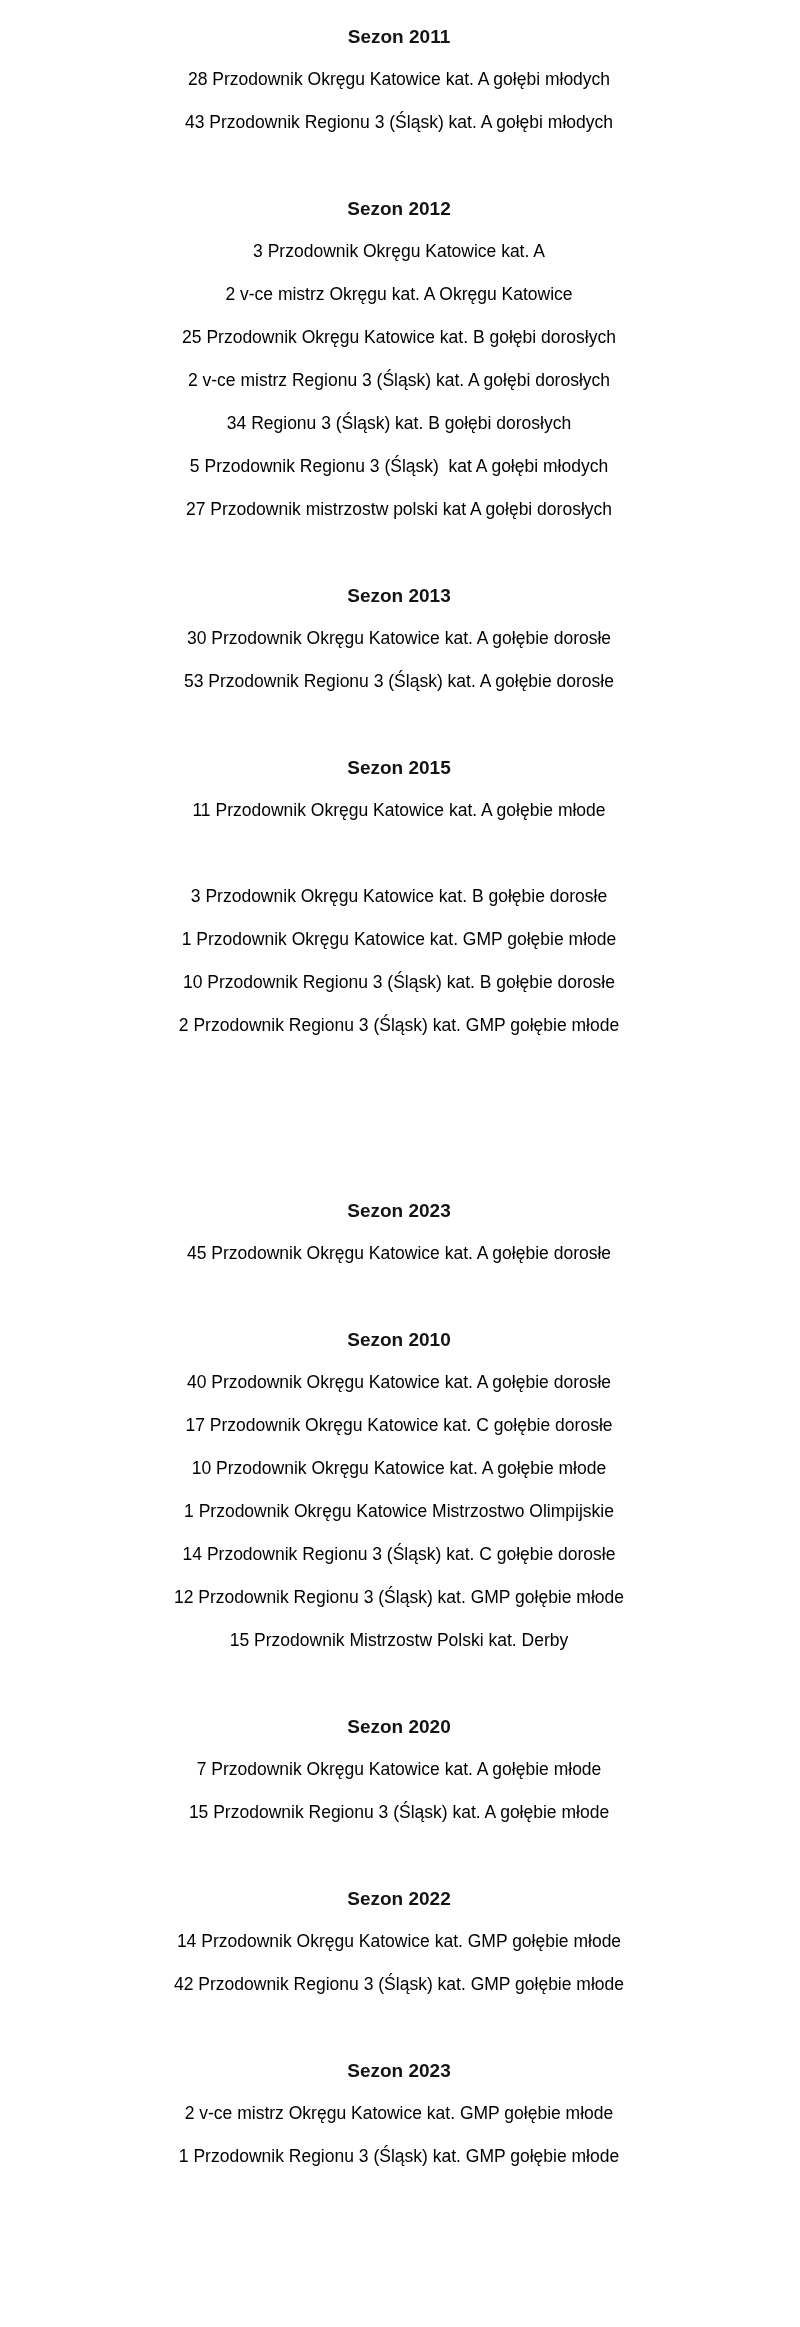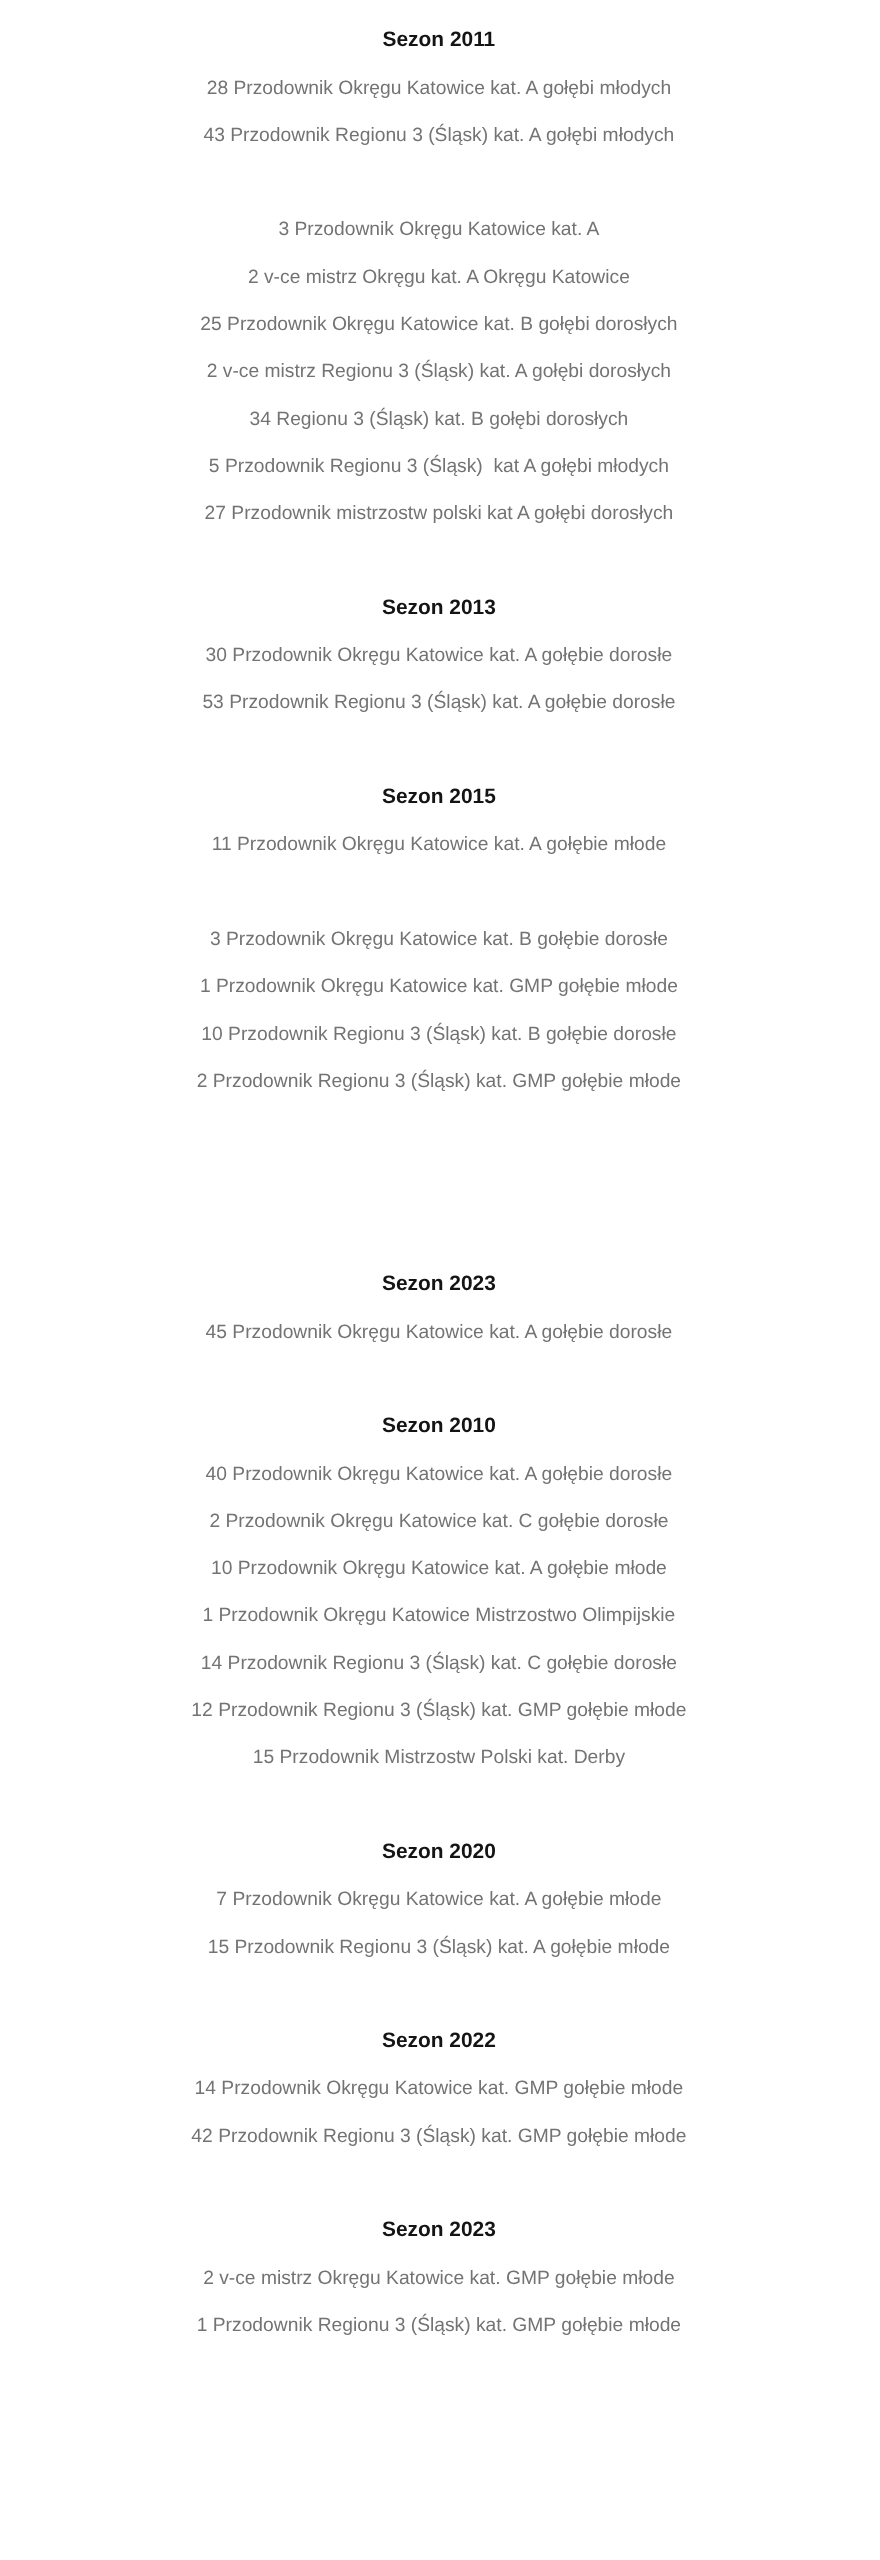--- a/index.html
+++ b/index.html
@@ -52,7 +52,7 @@
     font-size: 17.5px;
     font-weight: 400;
     white-space: pre-wrap;
-    color: #737373;
+    color: #000000;
   }
 </style>
 </head>

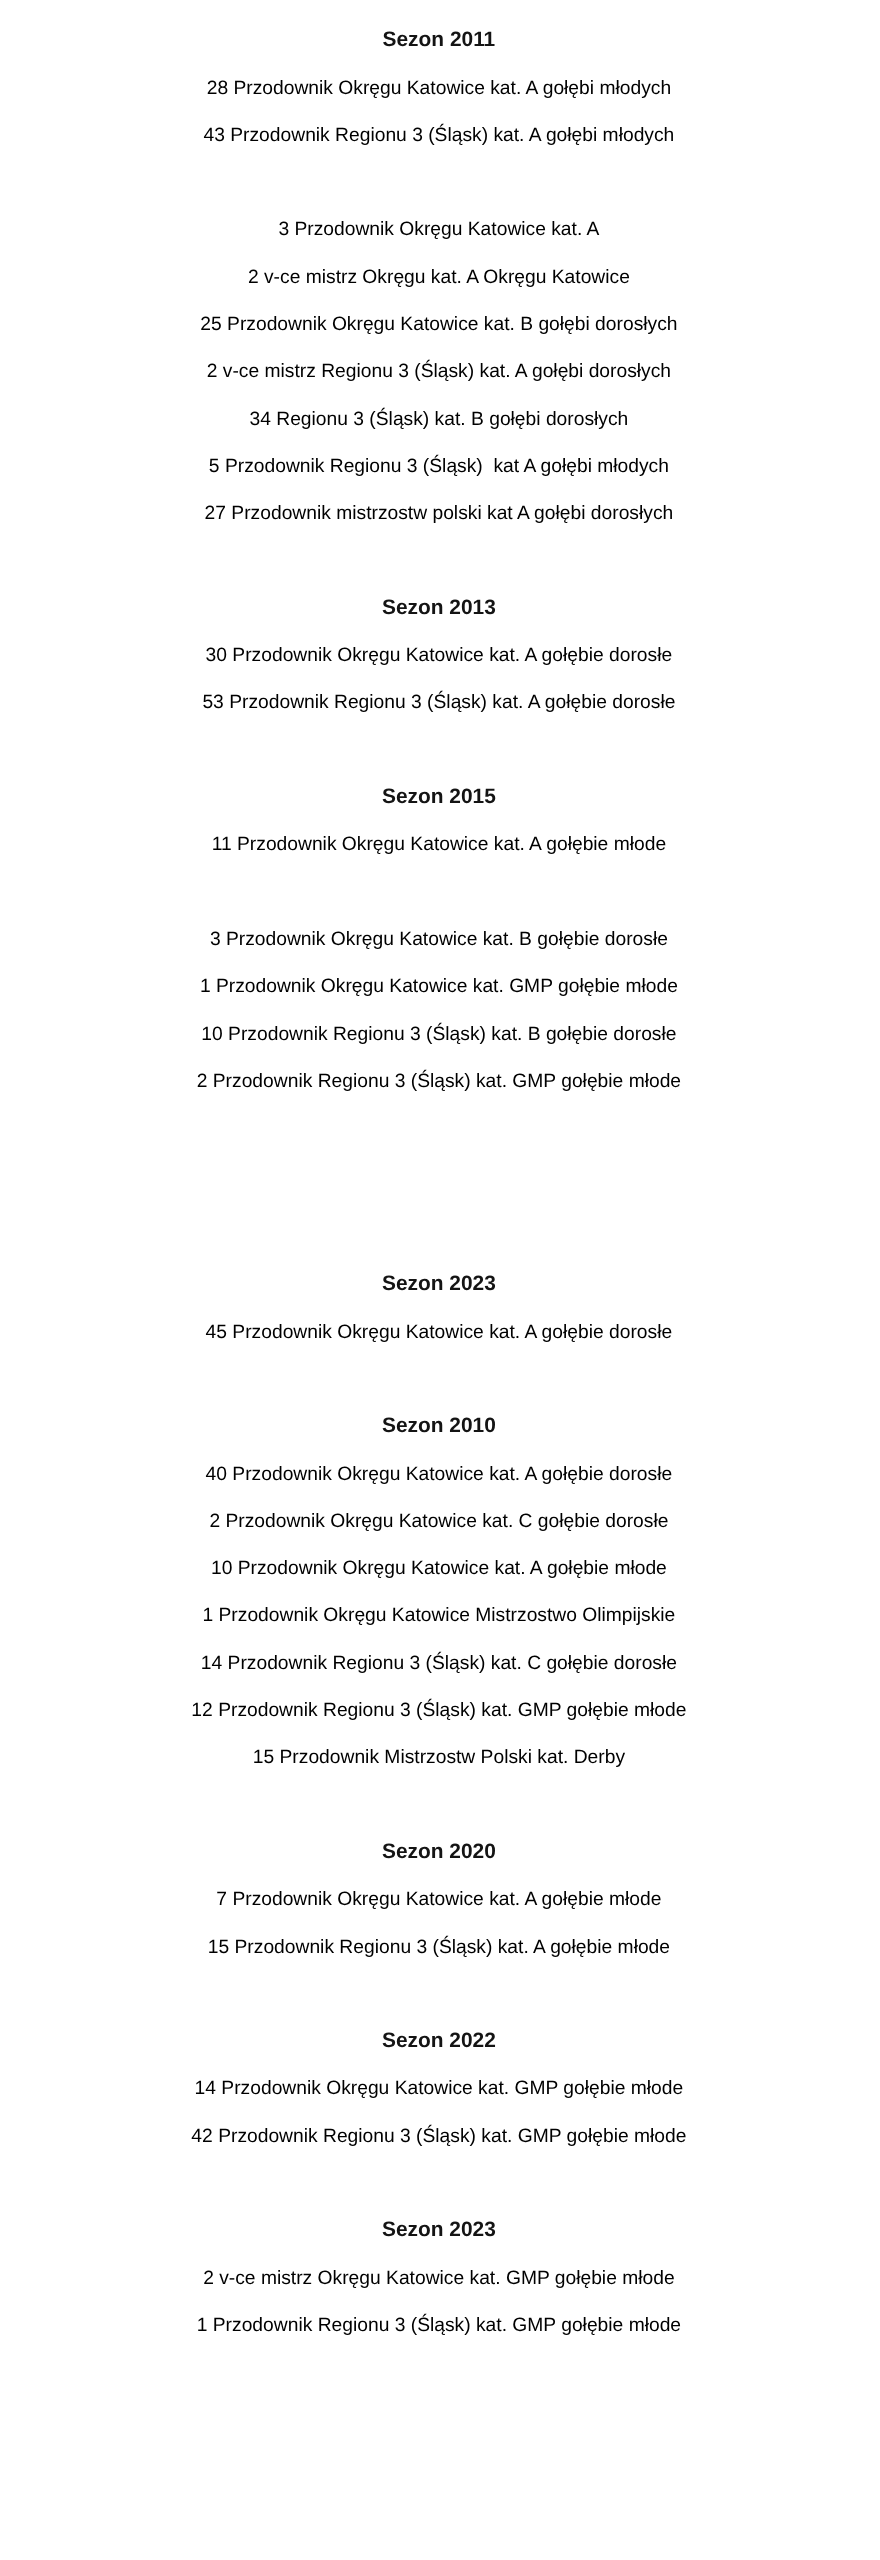--- a/index.html
+++ b/index.html
@@ -66,6 +66,7 @@
         <p class="achievement-line">43 Przodownik Regionu 3 (Śląsk) kat. A gołębi młodych</p>
       </section>
       <section class="doc-section">
+        <h2 class="season-heading">Sezon 2012</h2>
         <p class="achievement-line">3 Przodownik Okręgu Katowice kat. A</p>
         <p class="achievement-line">2 v-ce mistrz Okręgu kat. A Okręgu Katowice</p>
         <p class="achievement-line">25 Przodownik Okręgu Katowice kat. B gołębi dorosłych</p>

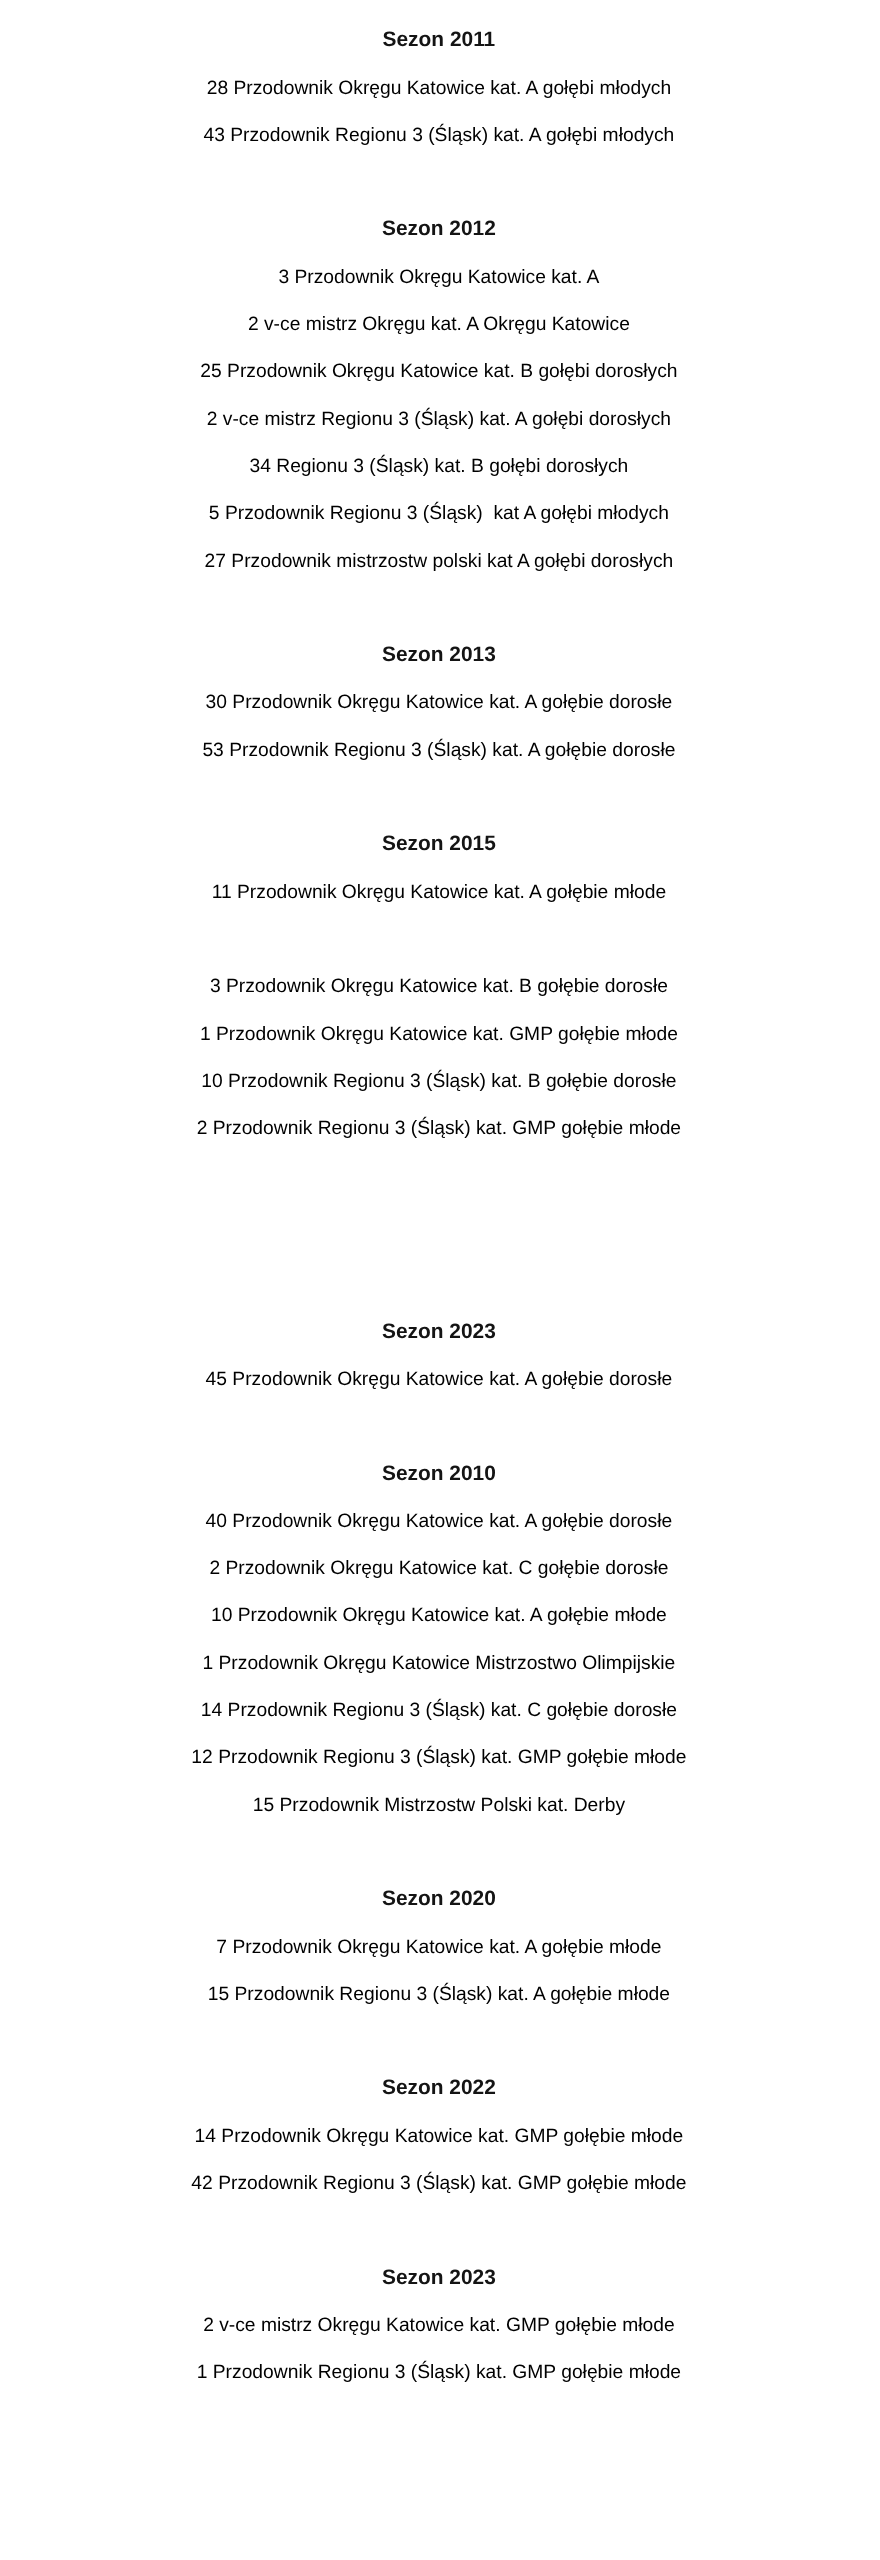--- a/index.html
+++ b/index.html
@@ -97,7 +97,7 @@
       <section class="doc-section">
         <h2 class="season-heading">Sezon 2010</h2>
         <p class="achievement-line">40 Przodownik Okręgu Katowice kat. A gołębie dorosłe</p>
-        <p class="achievement-line">2 Przodownik Okręgu Katowice kat. C gołębie dorosłe</p>
+        <p class="achievement-line">17 Przodownik Okręgu Katowice kat. C gołębie dorosłe</p>
         <p class="achievement-line">10 Przodownik Okręgu Katowice kat. A gołębie młode</p>
         <p class="achievement-line">1 Przodownik Okręgu Katowice Mistrzostwo Olimpijskie</p>
         <p class="achievement-line">14 Przodownik Regionu 3 (Śląsk) kat. C gołębie dorosłe</p>

